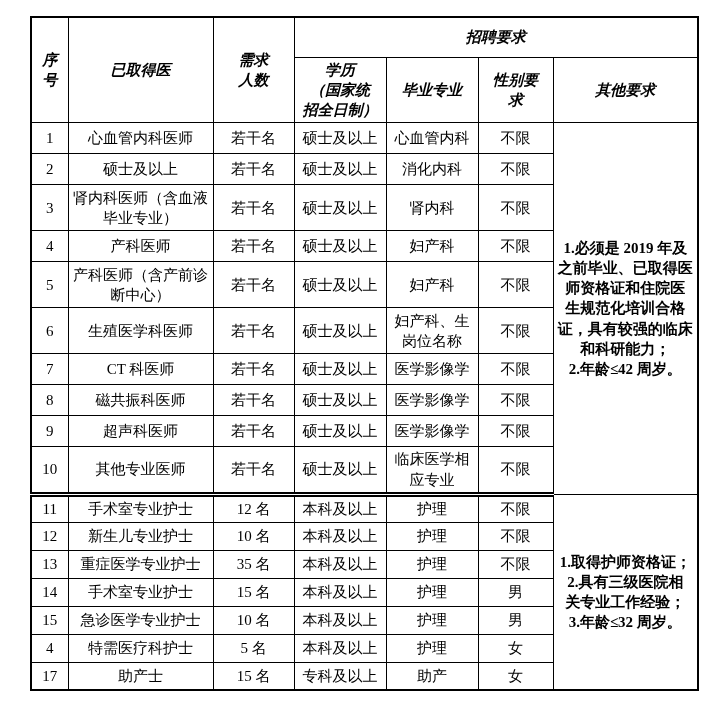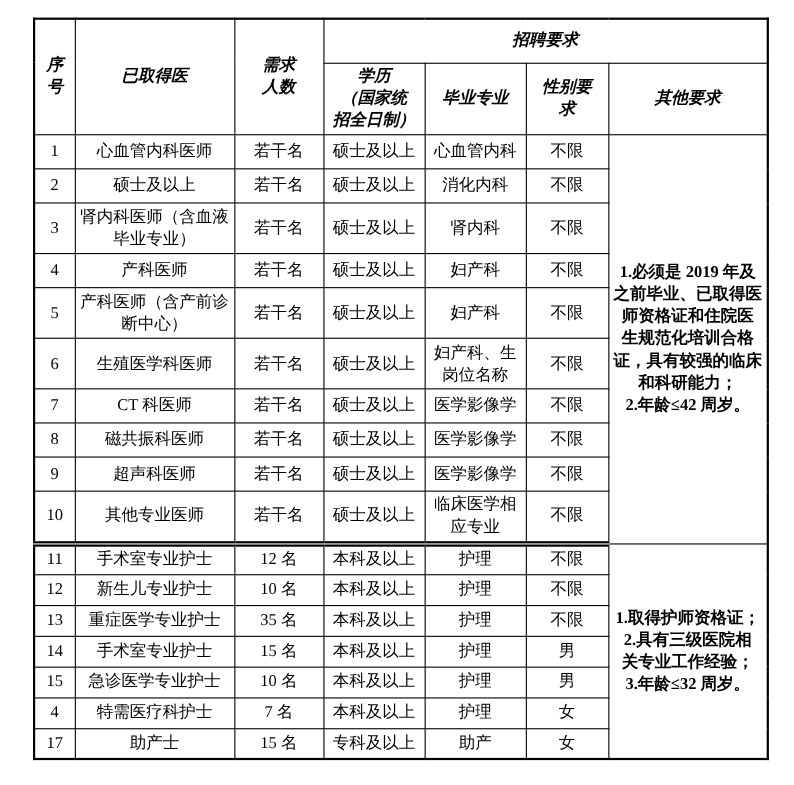--- a/index.html
+++ b/index.html
@@ -227,7 +227,7 @@
       <tr class="hn">
         <td>4</td>
         <td>特需医疗科护士</td>
-        <td>7 名</td>
+        <td>5 名</td>
         <td>本科及以上</td>
         <td>护理</td>
         <td>女</td>

